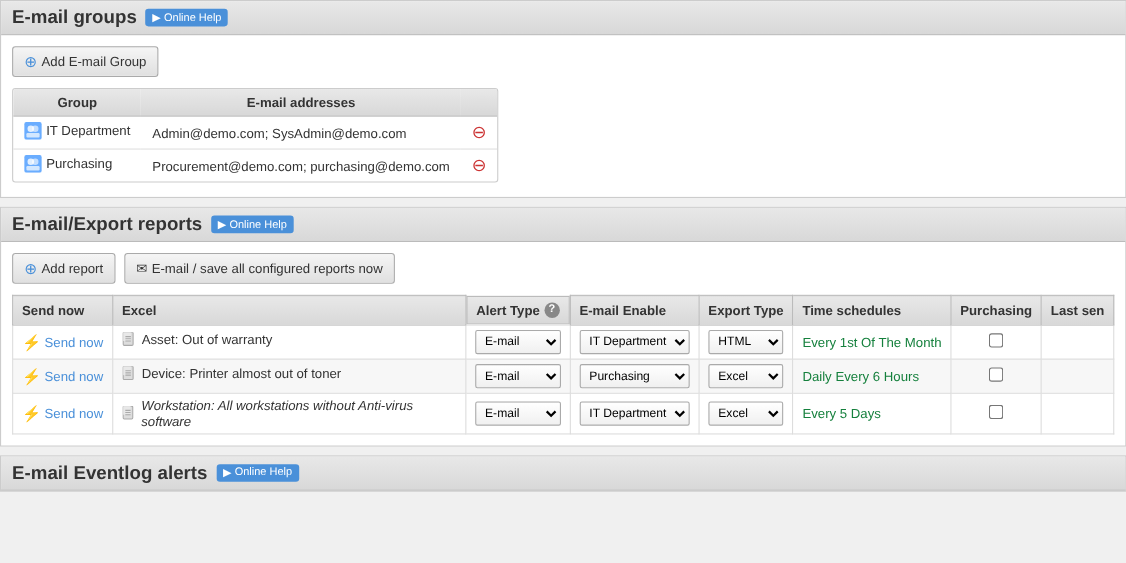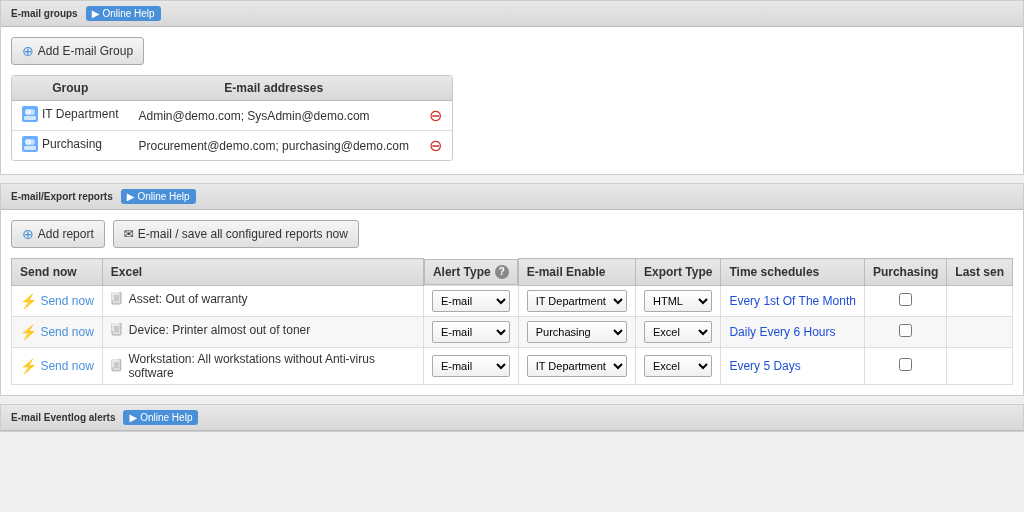--- a/index.html
+++ b/index.html
@@ -26,7 +26,7 @@
     }
     .section-title {
       font-weight: bold;
-      font-size: 10px;
+      font-size: 17px;
       text-align: right;
     }
     .online-help-badge {

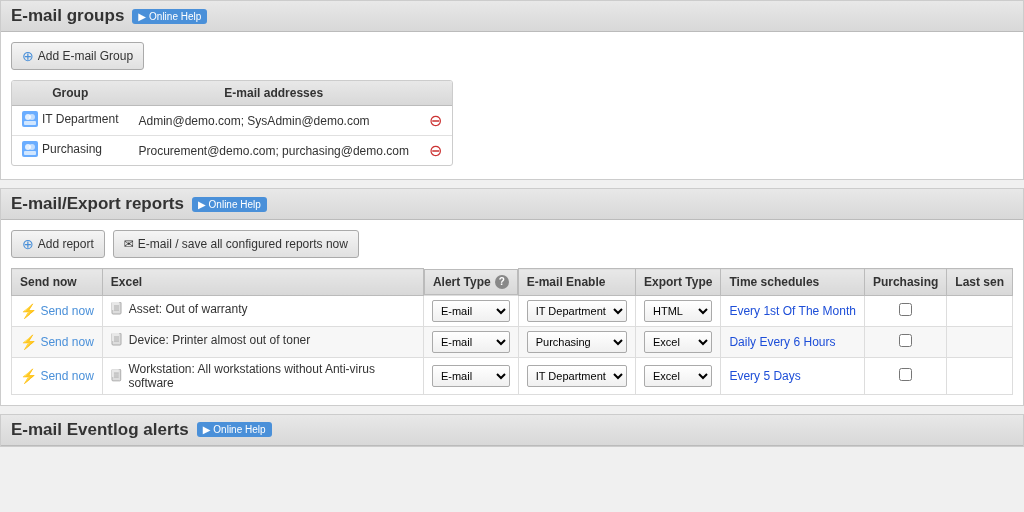--- a/index.html
+++ b/index.html
@@ -149,7 +149,7 @@
       font-size: 14px;
     }
     .schedule-link {
-      color: #1d4ed8;
+      color: #15803d;
       cursor: pointer;
       text-decoration: none;
       white-space: nowrap;

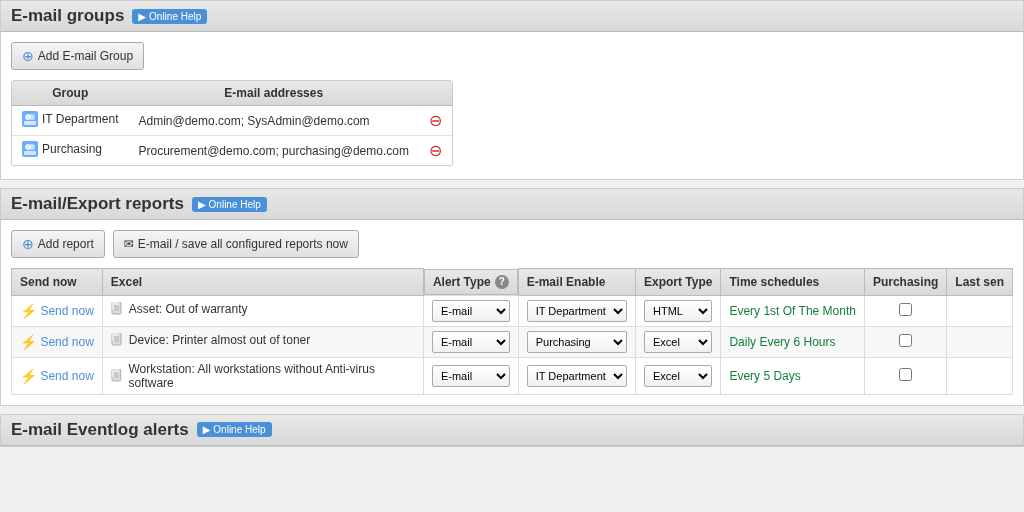--- a/index.html
+++ b/index.html
@@ -353,7 +353,7 @@
       </a>
     </td>
     <td>
-      <span style="display:inline-flex;align-items:center;">
+      <span style="display:inline-flex;align-items:center;font-style:italic;">
         <svg width="14" height="14" viewBox="0 0 14 14" style="margin-right:4px;vertical-align:middle;">
           <rect x="1" y="0" width="9" height="12" rx="1" fill="#ddd" stroke="#aaa" stroke-width="1"></rect>
           <rect x="1" y="0" width="7" height="8" rx="0" fill="#e8e8e8"></rect>

